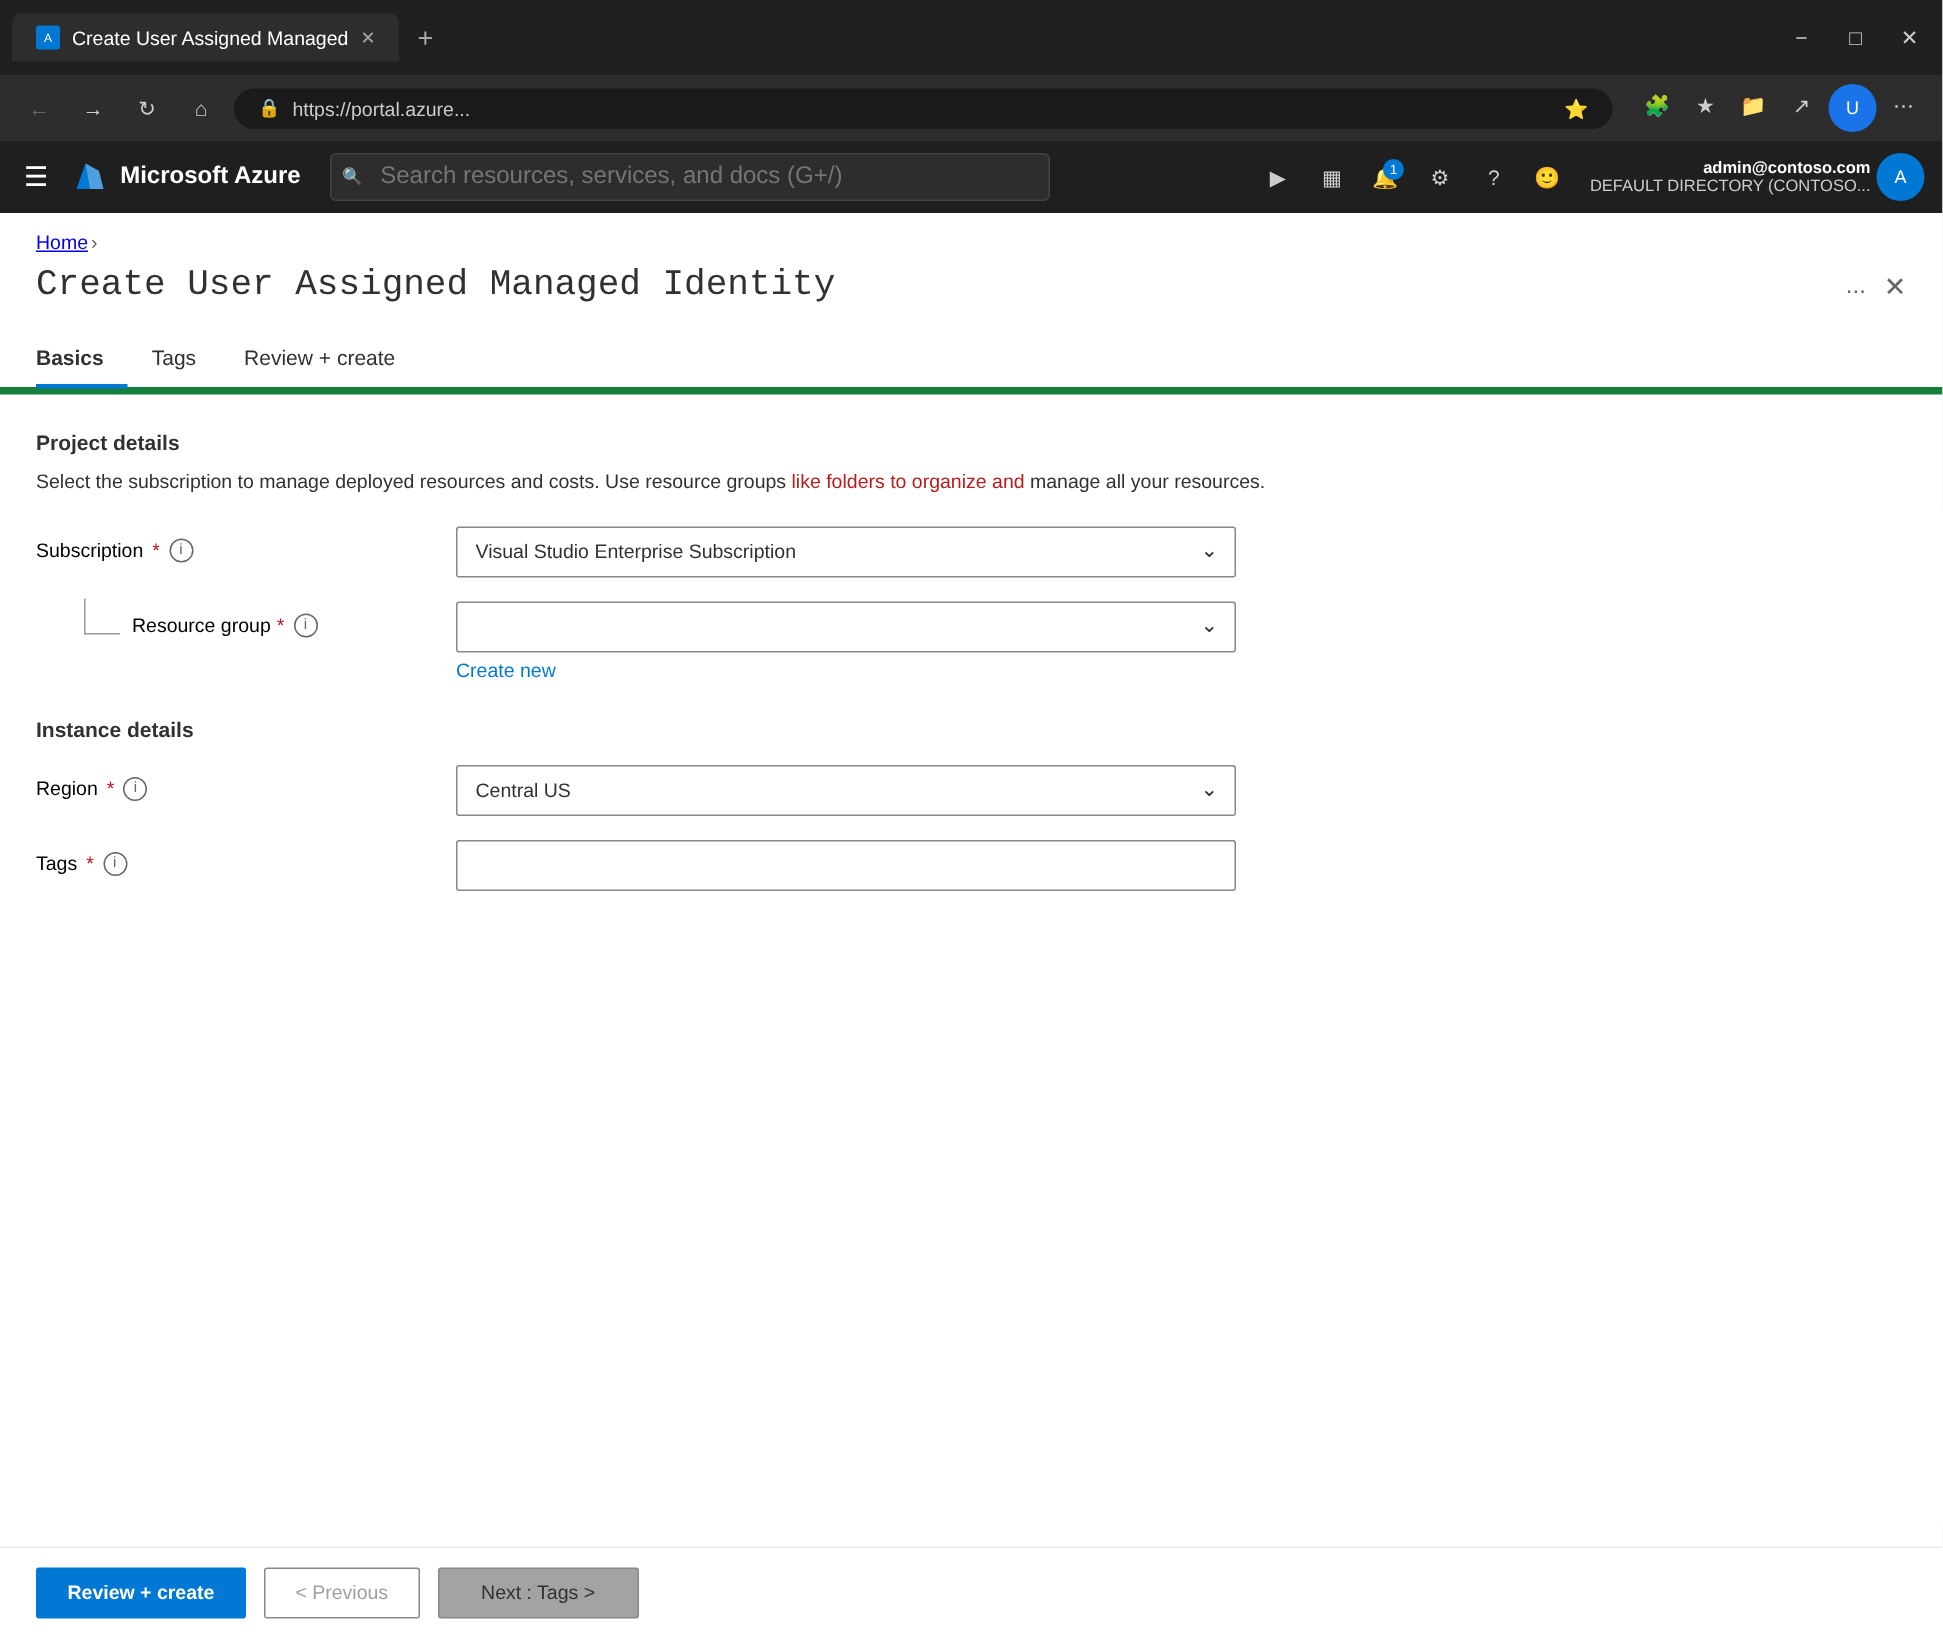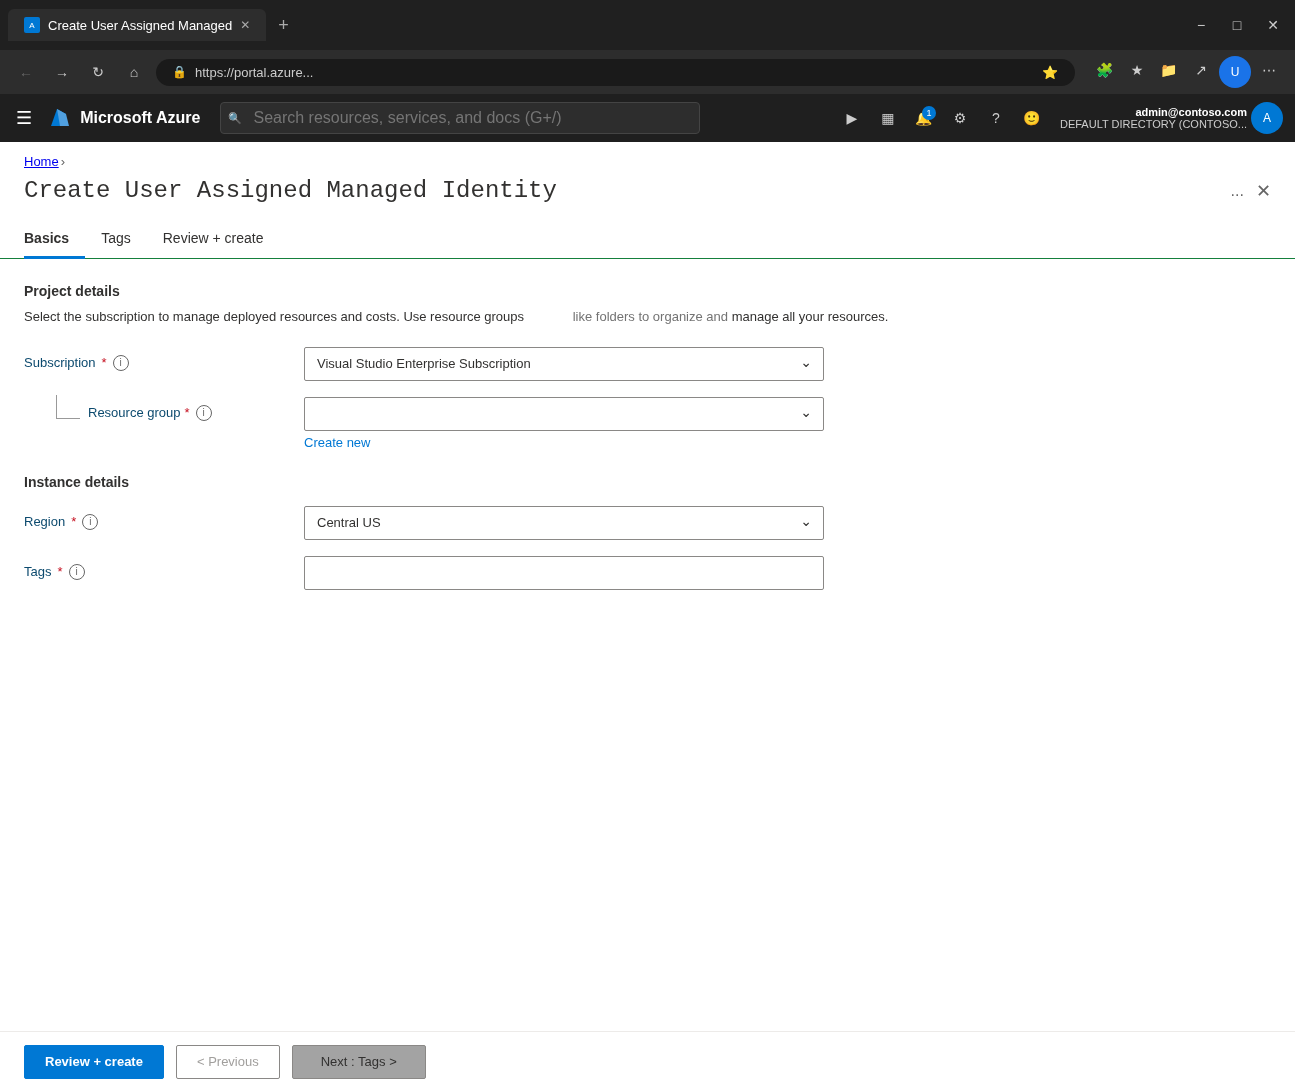--- a/index.html
+++ b/index.html
@@ -49,7 +49,7 @@
     .header-close { color: #666; cursor: pointer; font-size: 18px; margin-left: auto; }
 
     
-    .tabs { padding: 0 24px; display: flex; gap: 0; border-bottom: 1px solid #15803d; margin-bottom: 24px; }
+    .tabs { padding: 0 24px; display: flex; gap: 0; border-bottom: 5px solid #15803d; margin-bottom: 24px; }
     .tab { padding: 10px 16px; cursor: pointer; font-size: 14px; color: #323130; border-bottom: 3px solid transparent; margin-bottom: -1px; }
     .tab.active { color: #323130; border-bottom: 3px solid #0078d4; font-weight: 600; }
     .tab:first-child { padding-left: 0; }

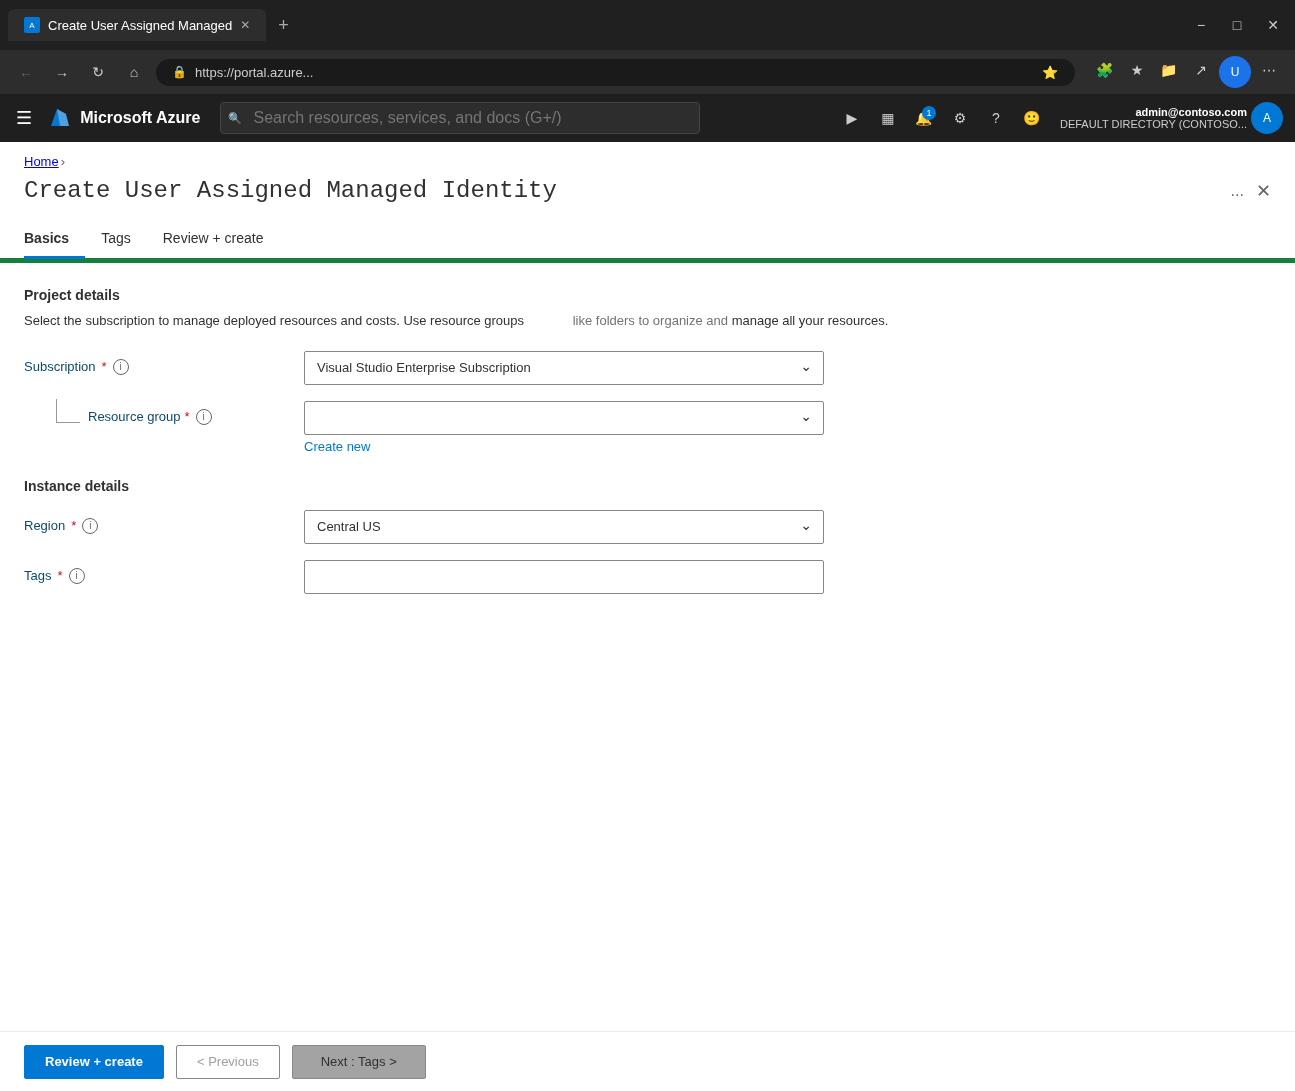--- a/index.html
+++ b/index.html
@@ -58,7 +58,7 @@
     .form-content { padding: 0 24px; }
     .section-title { font-size: 14px; font-weight: 600; color: #323130; margin-bottom: 8px; }
     .section-description { font-size: 13px; color: #323130; margin-bottom: 20px; line-height: 1.5; }
-    .section-description a { color: #737373; text-decoration: none; margin-left: 45px; }
+    .section-description a { color: #b91c1c; text-decoration: none; }
 
     .form-group { display: flex; align-items: flex-start; margin-bottom: 16px; }
     .form-label-group { display: flex; align-items: center; gap: 6px; width: 280px; padding-top: 8px; }

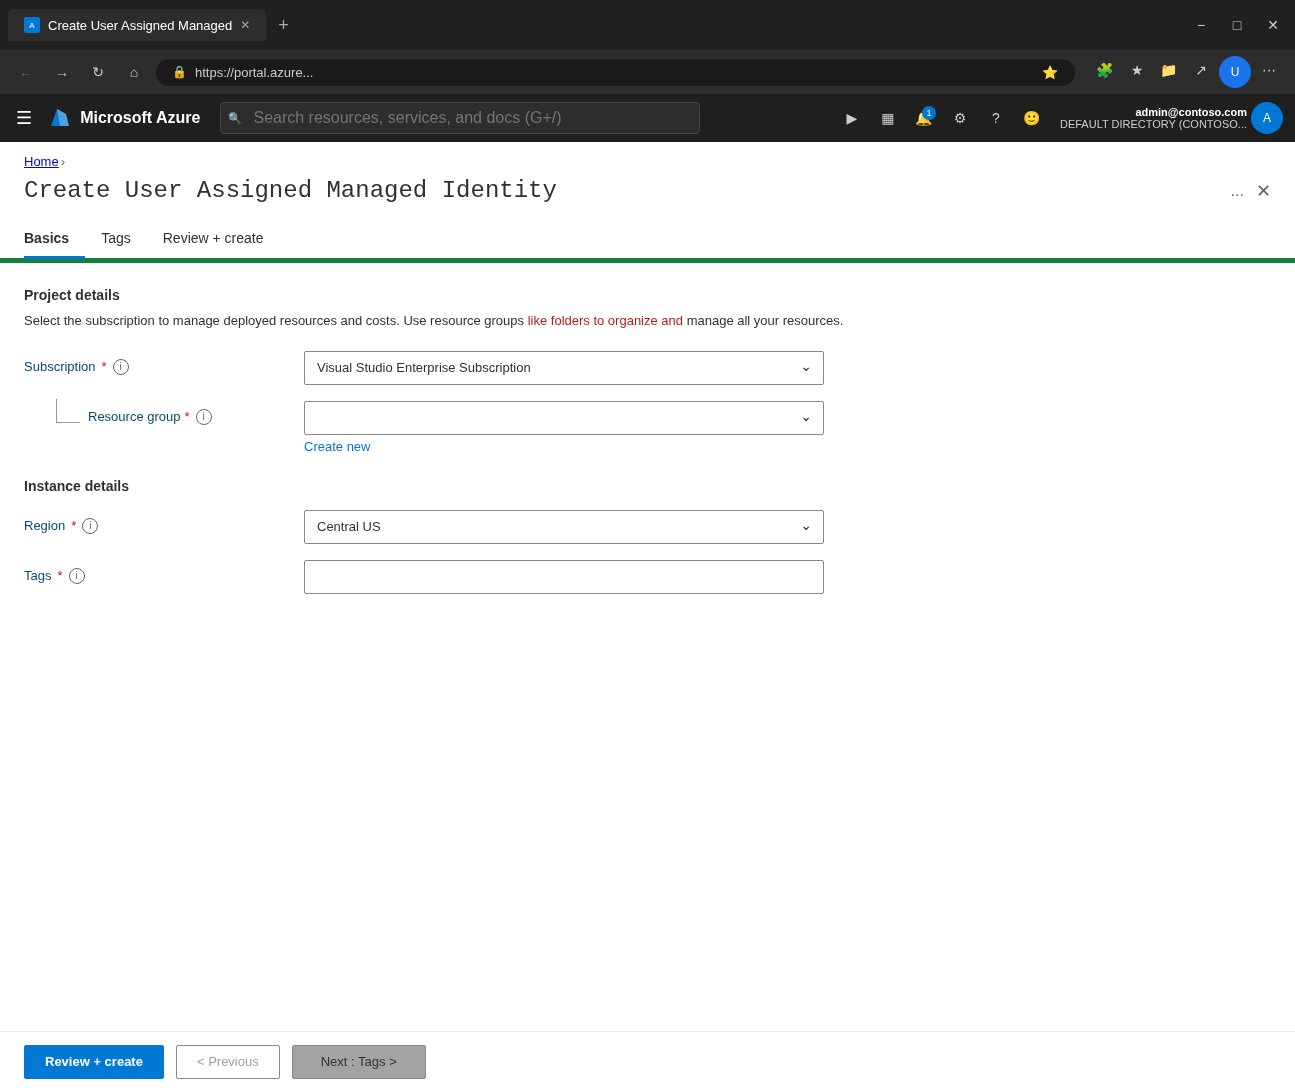--- a/index.html
+++ b/index.html
@@ -62,7 +62,7 @@
 
     .form-group { display: flex; align-items: flex-start; margin-bottom: 16px; }
     .form-label-group { display: flex; align-items: center; gap: 6px; width: 280px; padding-top: 8px; }
-    .form-label { font-size: 13px; color: #0c4a6e; }
+    .form-label { font-size: 13px; color: #000000; }
     .required { color: #c50f1f; font-size: 13px; }
     .info-icon { width: 16px; height: 16px; border-radius: 50%; border: 1px solid #666; display: inline-flex; align-items: center; justify-content: center; font-size: 10px; color: #666; cursor: pointer; }
     .form-control-wrapper { flex: 1; max-width: 520px; }

